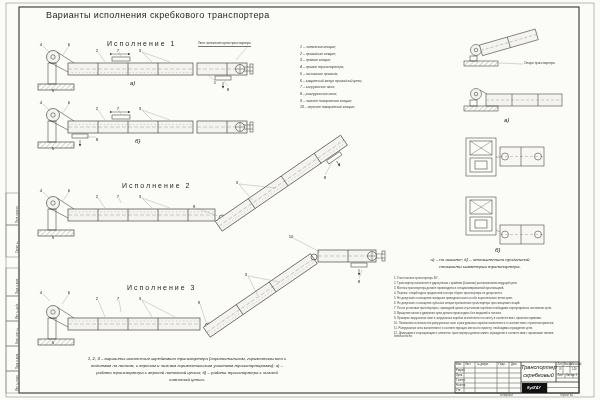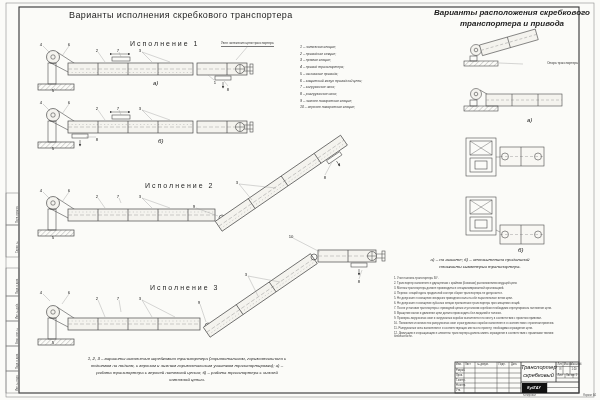--- a/index.html
+++ b/index.html
@@ -7,7 +7,7 @@
        font-family:"Liberation Sans",sans-serif;color:#222;}
   #sheet{position:absolute;inset:0;}
   svg{position:absolute;left:0;top:0;}
-  .t{position:absolute;white-space:nowrap;color:#1d1d1d;margin-left:23px;}
+  .t{position:absolute;white-space:nowrap;color:#1d1d1d;}
   .title-left{font-size:9px;letter-spacing:.4px;}
   .title-right{font-size:8px;font-style:italic;font-weight:bold;text-align:center;white-space:normal;line-height:11px;}
   .exec{font-size:7px;letter-spacing:2px;}

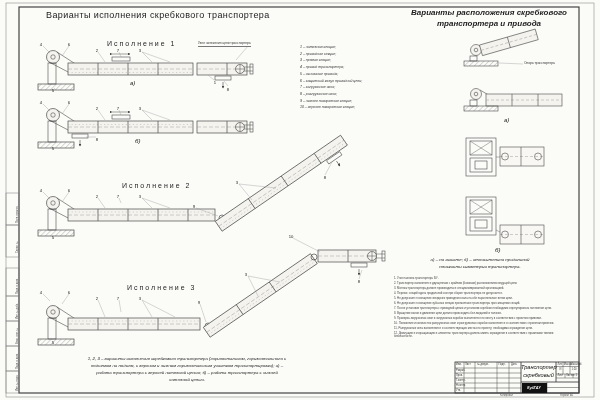--- a/index.html
+++ b/index.html
@@ -298,7 +298,6 @@
   </svg>
 
   <div class="t title-left" style="left:46px;top:10px;">Варианты исполнения скребкового транспортера</div>
-  <div class="t title-right" style="left:408px;top:7px;width:162px;">Варианты расположения скребкового транспортера и привода</div>
 
   <div class="legend">
       <div class="legend-item">1 – натяжная секция;</div>

